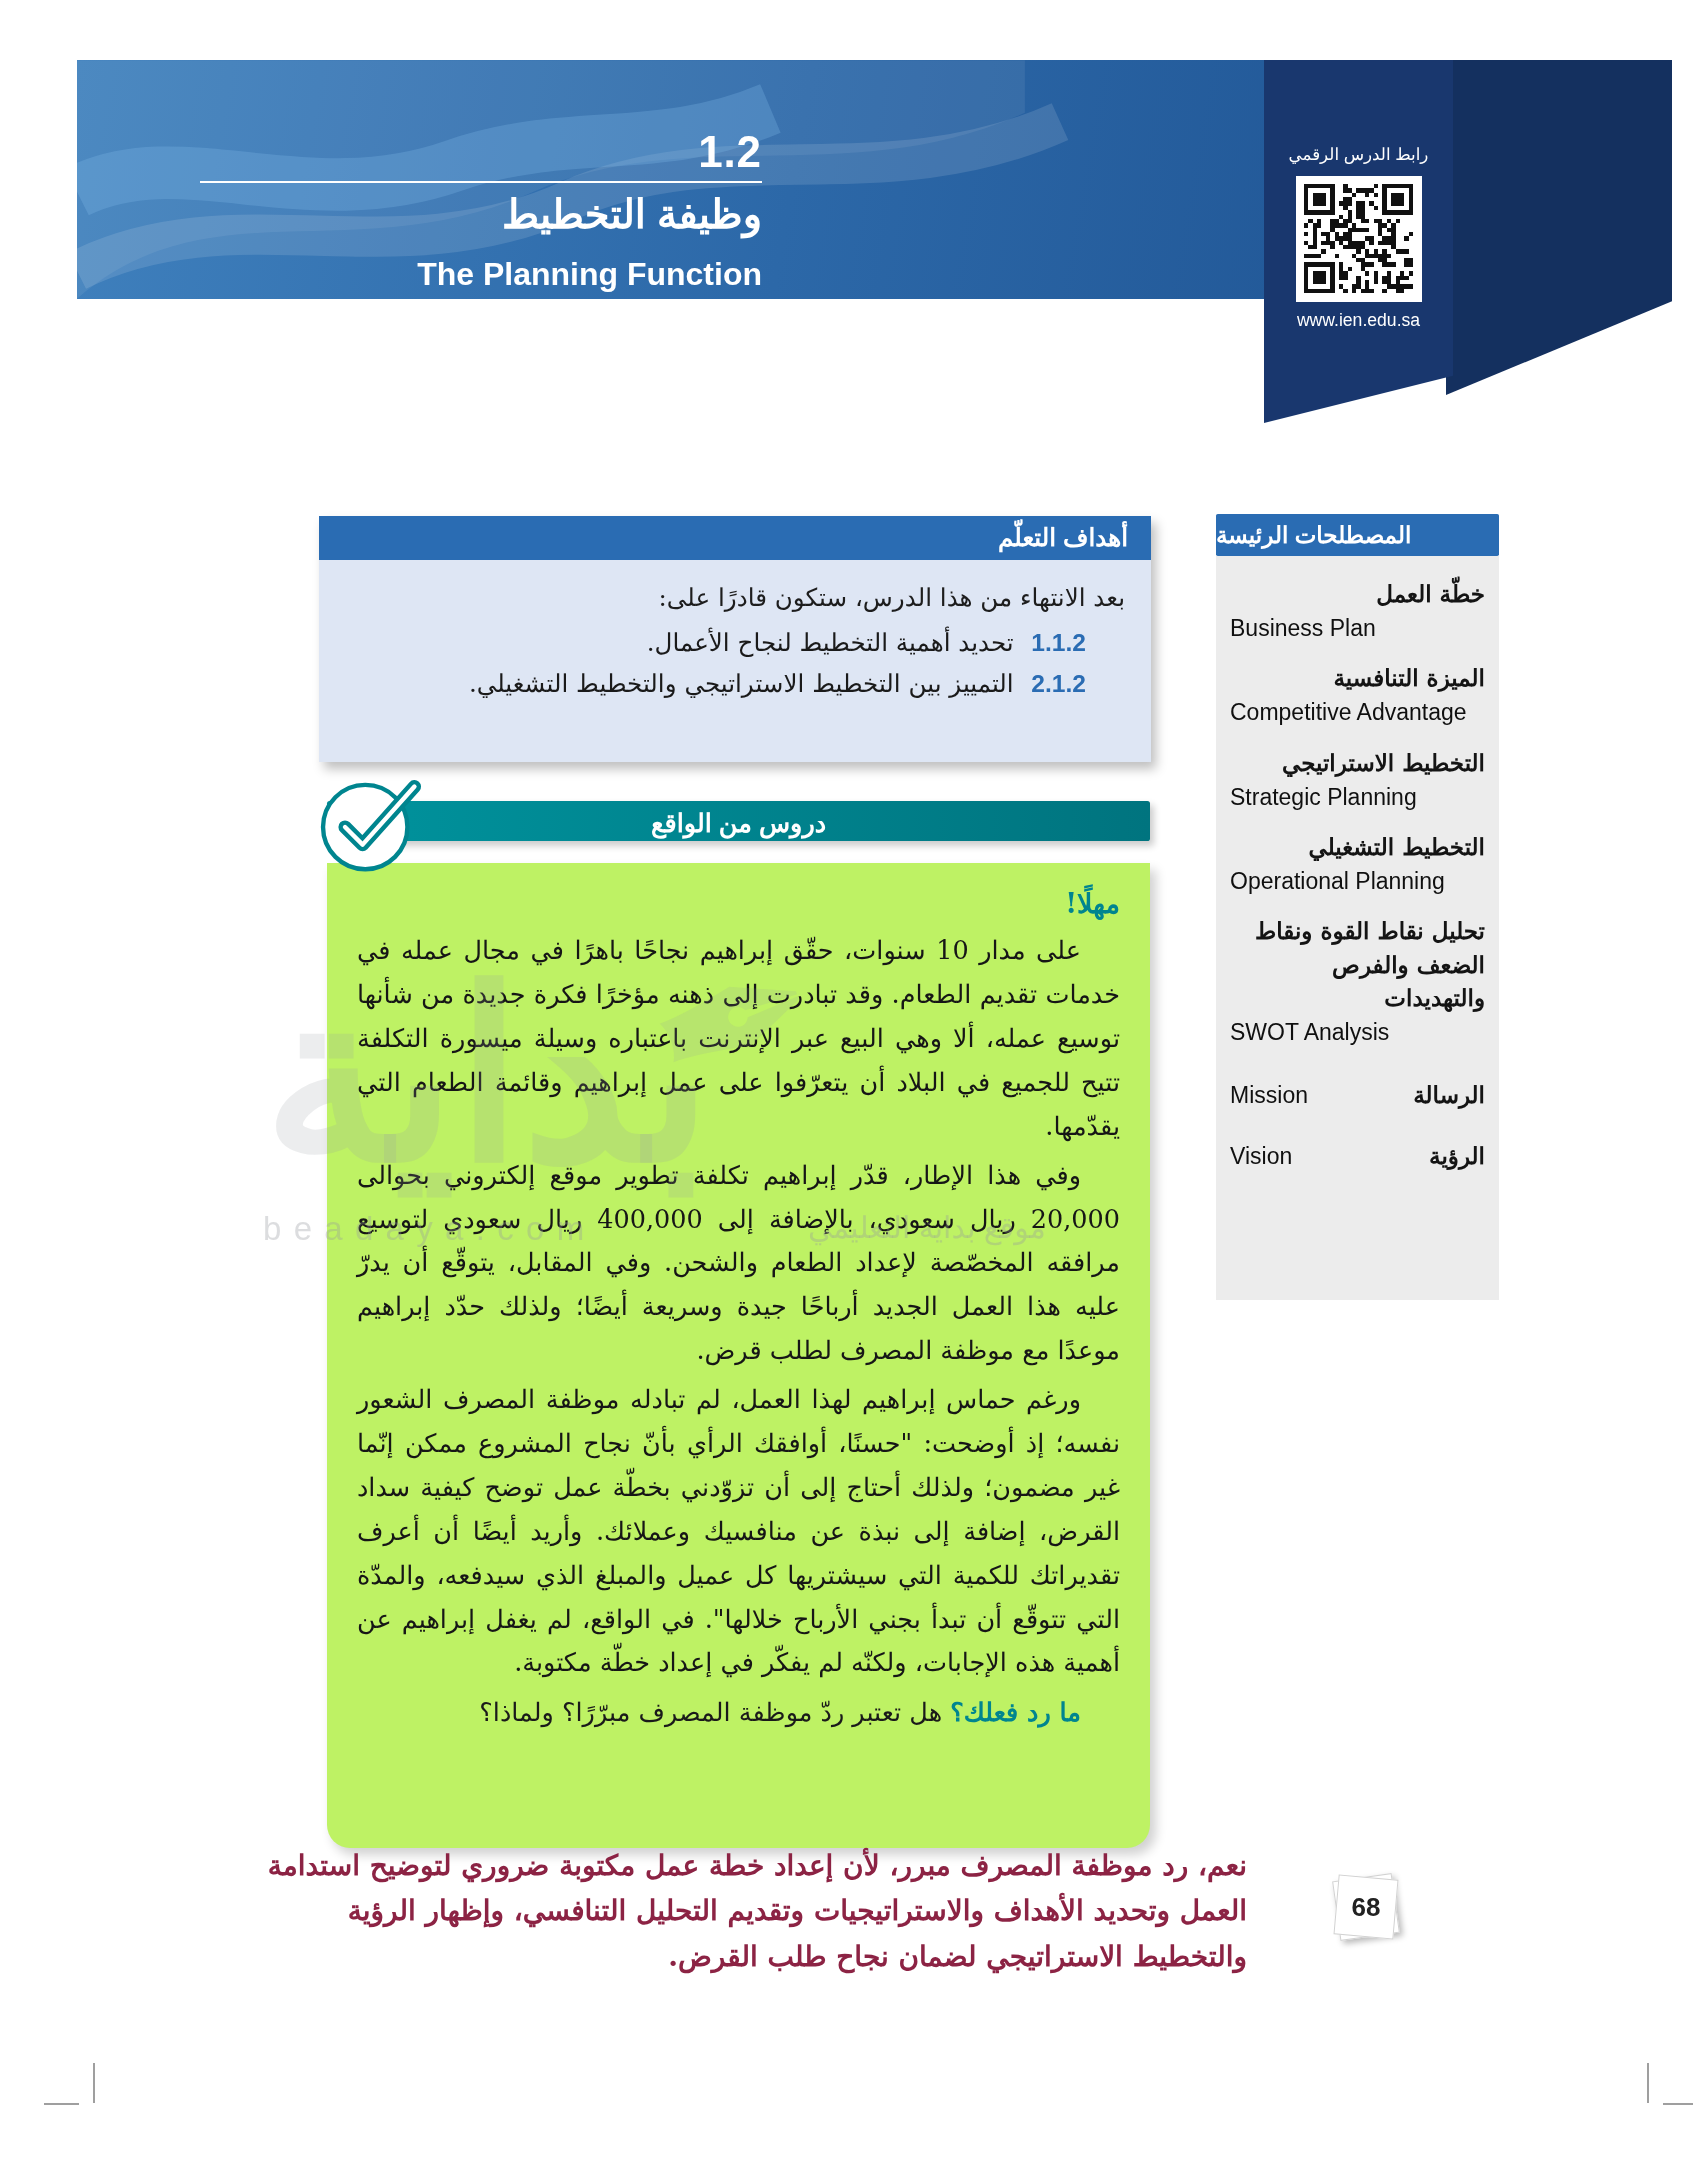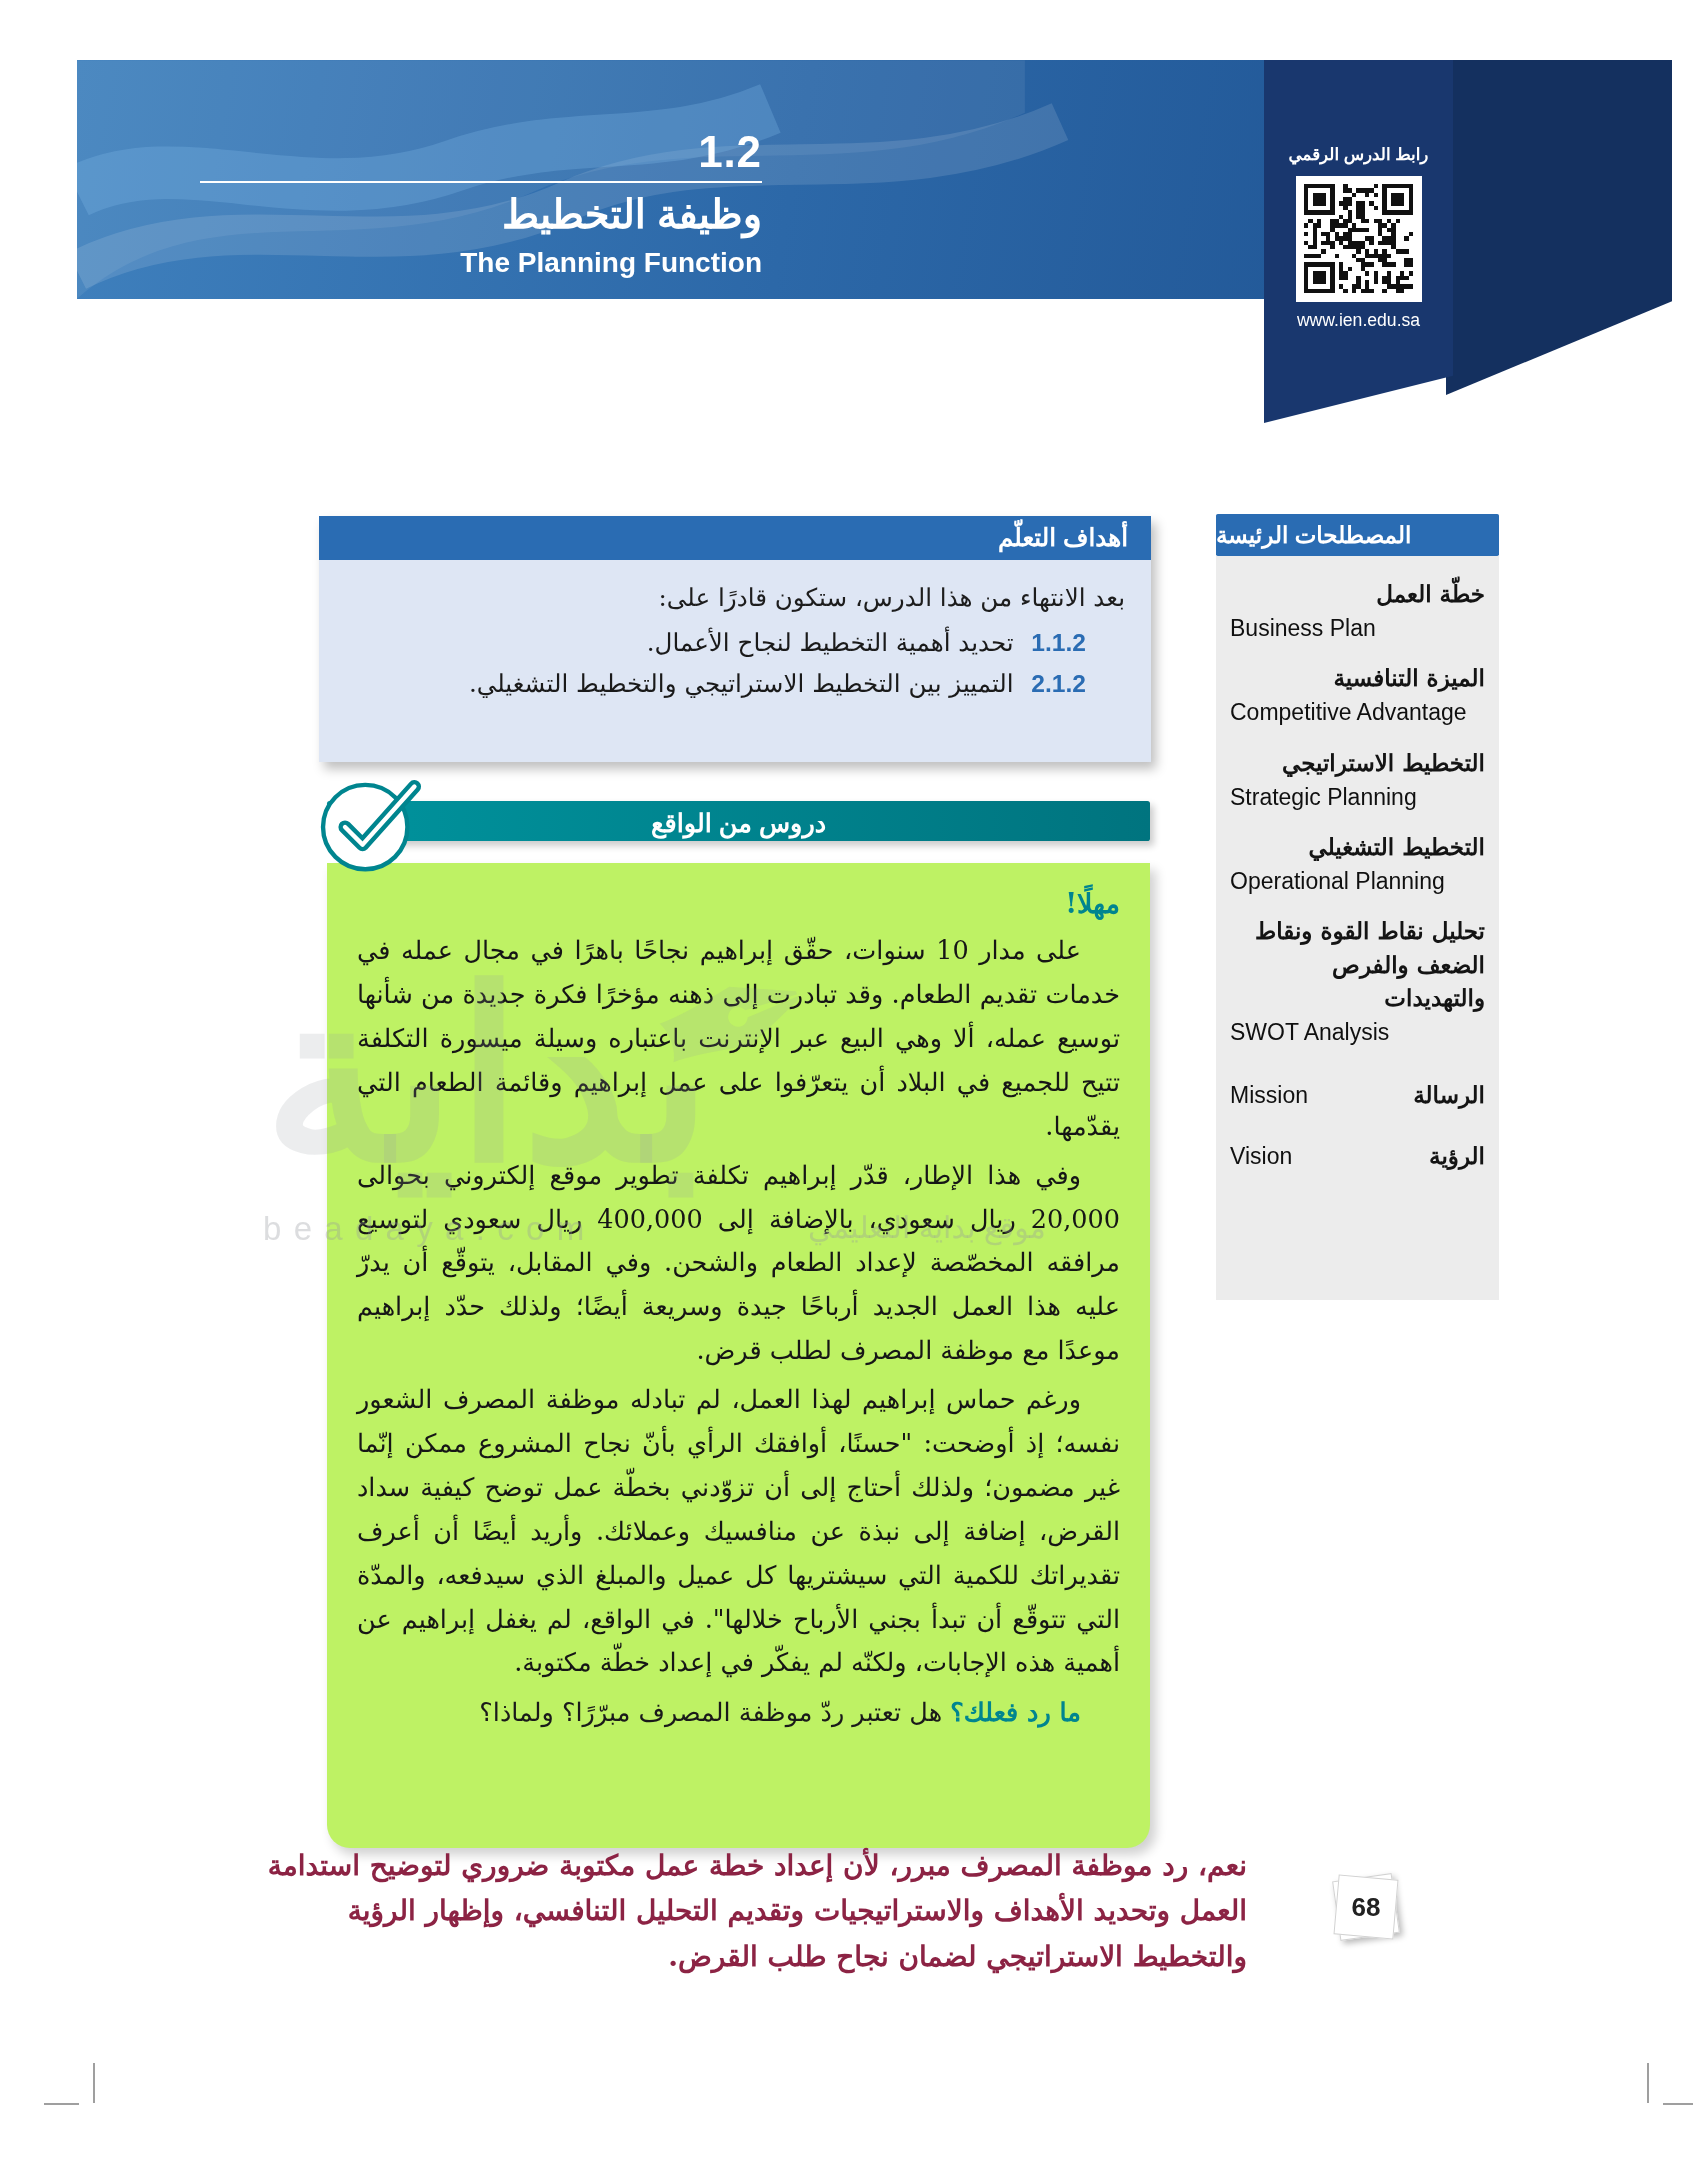--- a/index.html
+++ b/index.html
@@ -28,7 +28,7 @@
     position:absolute; left:1187px; top:0; width:189px; height:363px;
     background:#19376e; clip-path:polygon(0 0,100% 0,100% 87%,0 100%); z-index:2;
   }
-  .qr-caption { margin-top:84px; text-align:center; color:#fff; font-size:16.7px; letter-spacing:0.9px; font-weight:bold; }
+  .qr-caption { margin-top:84px; text-align:center; color:#fff; font-size:16.7px; letter-spacing:0.9px; font-weight:normal; }
   .qr-box { width:126px; height:126px; background:#fff; margin:10.5px auto 8.8px; padding:8.8px; }
   .qr-url { text-align:center; color:#fff; font-size:17.6px; }
   .banner-title { position:absolute; left:123px; top:67px; width:562px; text-align:right; color:#fff; z-index:3; }

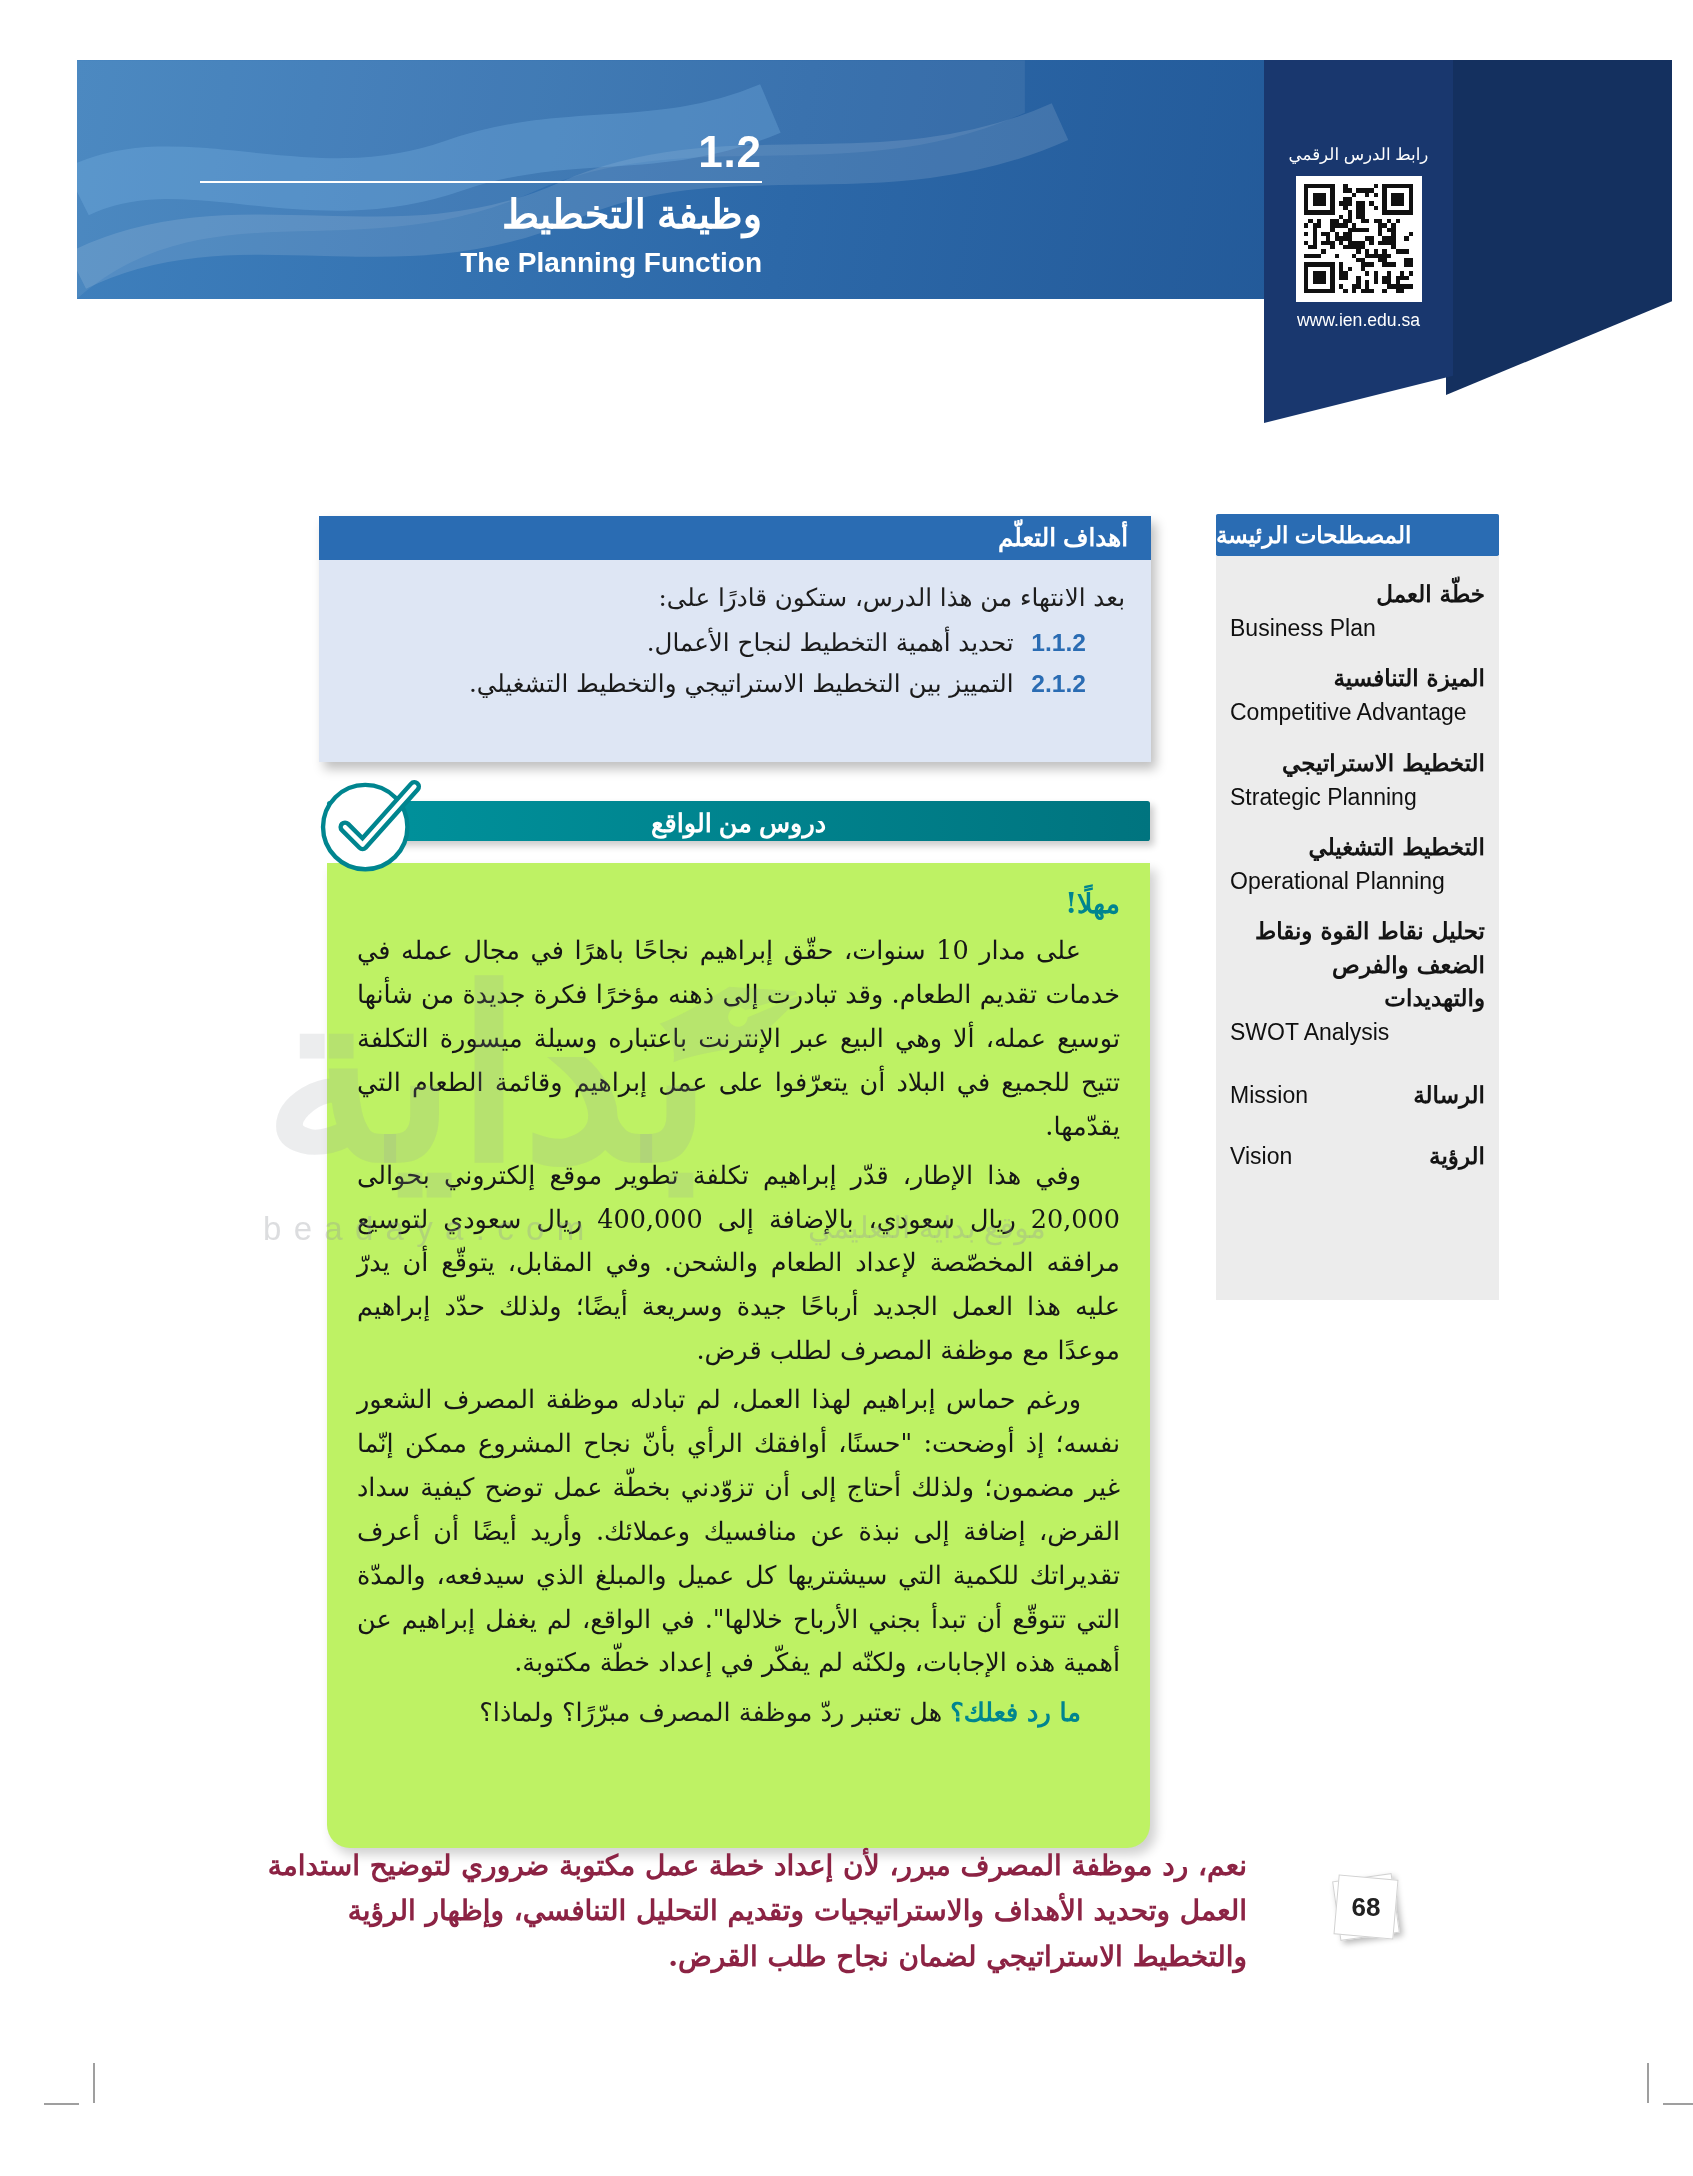--- a/index.html
+++ b/index.html
@@ -35,7 +35,7 @@
   .lesson-number { font-size:44px; font-weight:bold; letter-spacing:0.9px; }
   .title-divider { border-bottom:2.6px solid #ffffff; margin:3.5px 0 8.8px; }
   .title-ar { font-size:40px; font-weight:bold; direction:rtl; }
-  .title-en { font-size:28px; font-weight:bold; margin-top:10px; }
+  .title-en { font-size:32px; font-weight:bold; margin-top:19px; }
 
   
   .obj-box { position:absolute; left:319px; top:516px; width:832px; box-shadow:5.3px 7px 10.5px rgba(0,0,0,0.25); z-index:4; }

